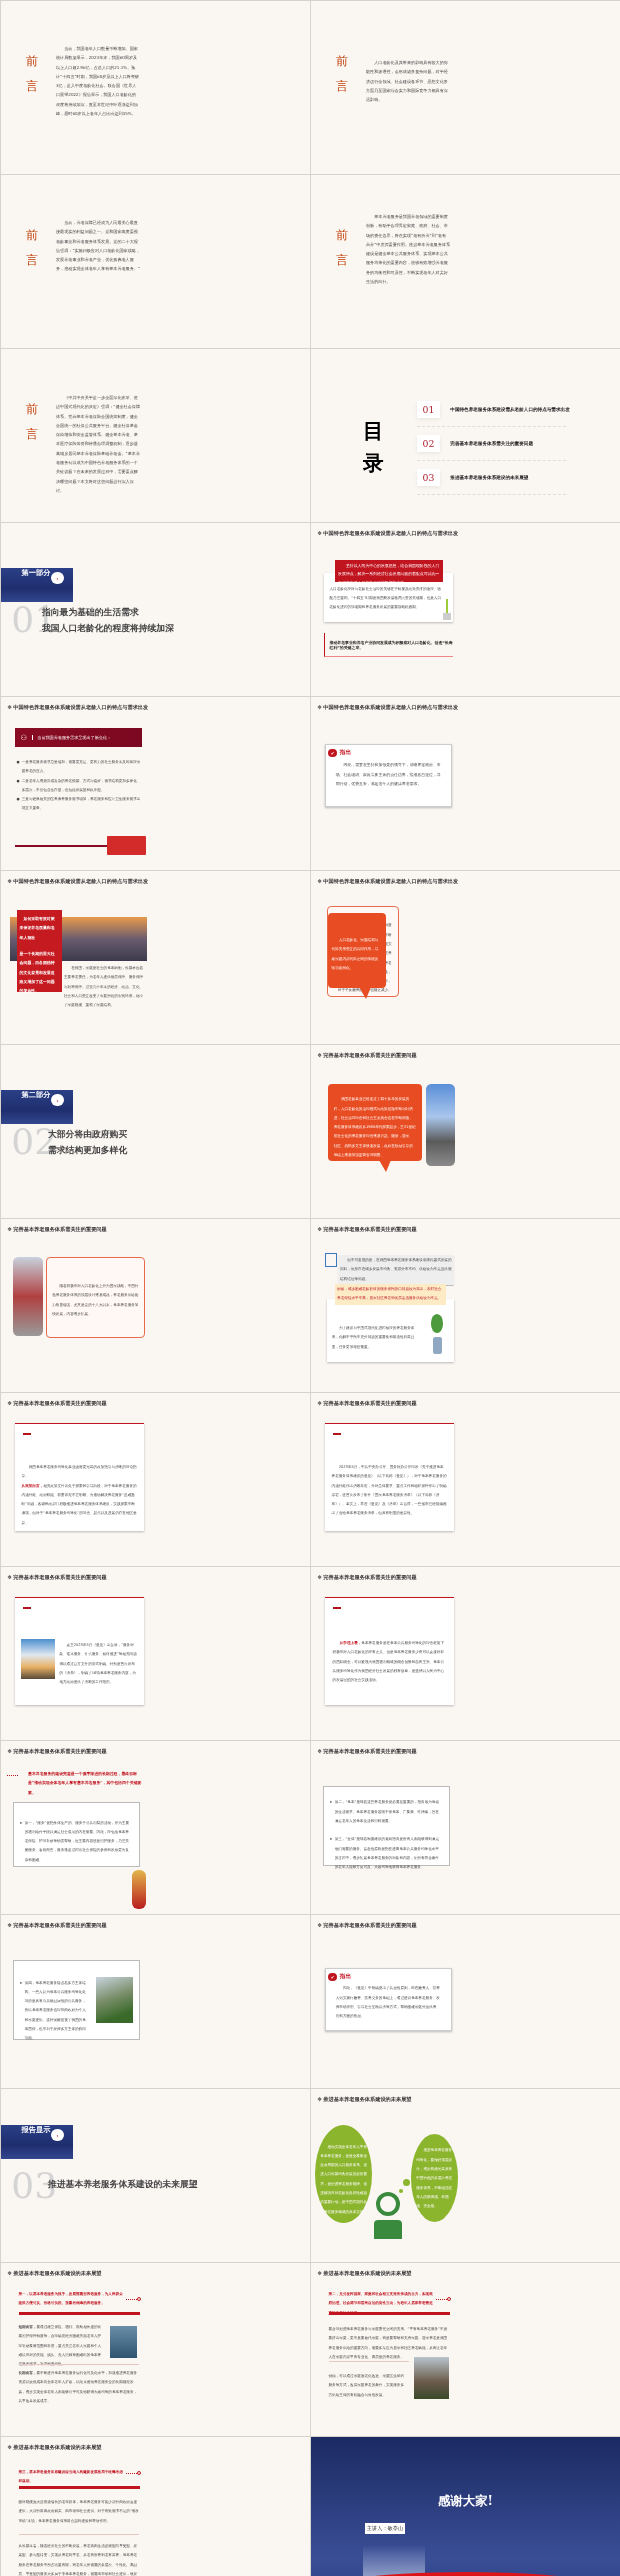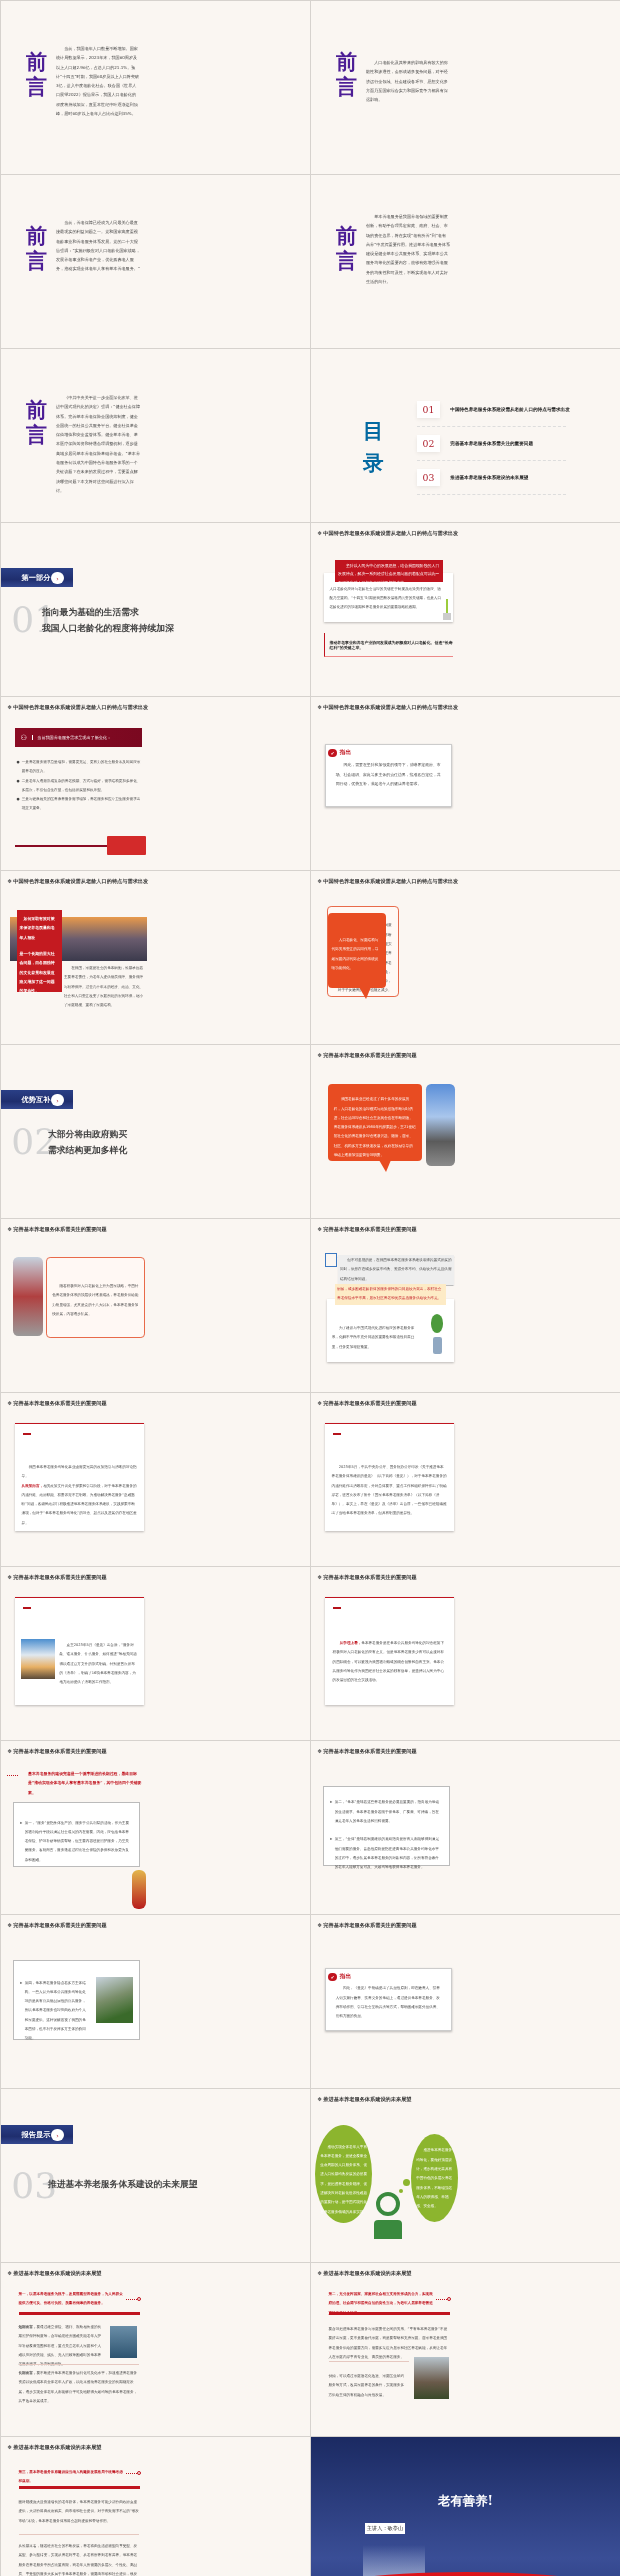--- a/index.html
+++ b/index.html
@@ -11,7 +11,7 @@
   .p.tight { line-height: 8.8px; }
 
   
-  .pre-title { position: absolute; left: 25px; top: 48px; width: 15.5px; font-size: 21px; line-height: 25px; font-weight: bold; color: #4c1d95; }
+  .pre-title { position: absolute; left: 25px; top: 48px; width: 15.5px; font-size: 12px; line-height: 25px; font-weight: normal; color: #c2410c; }
   .pre-text { position: absolute; left: 55px; width: 84px; }
 
   

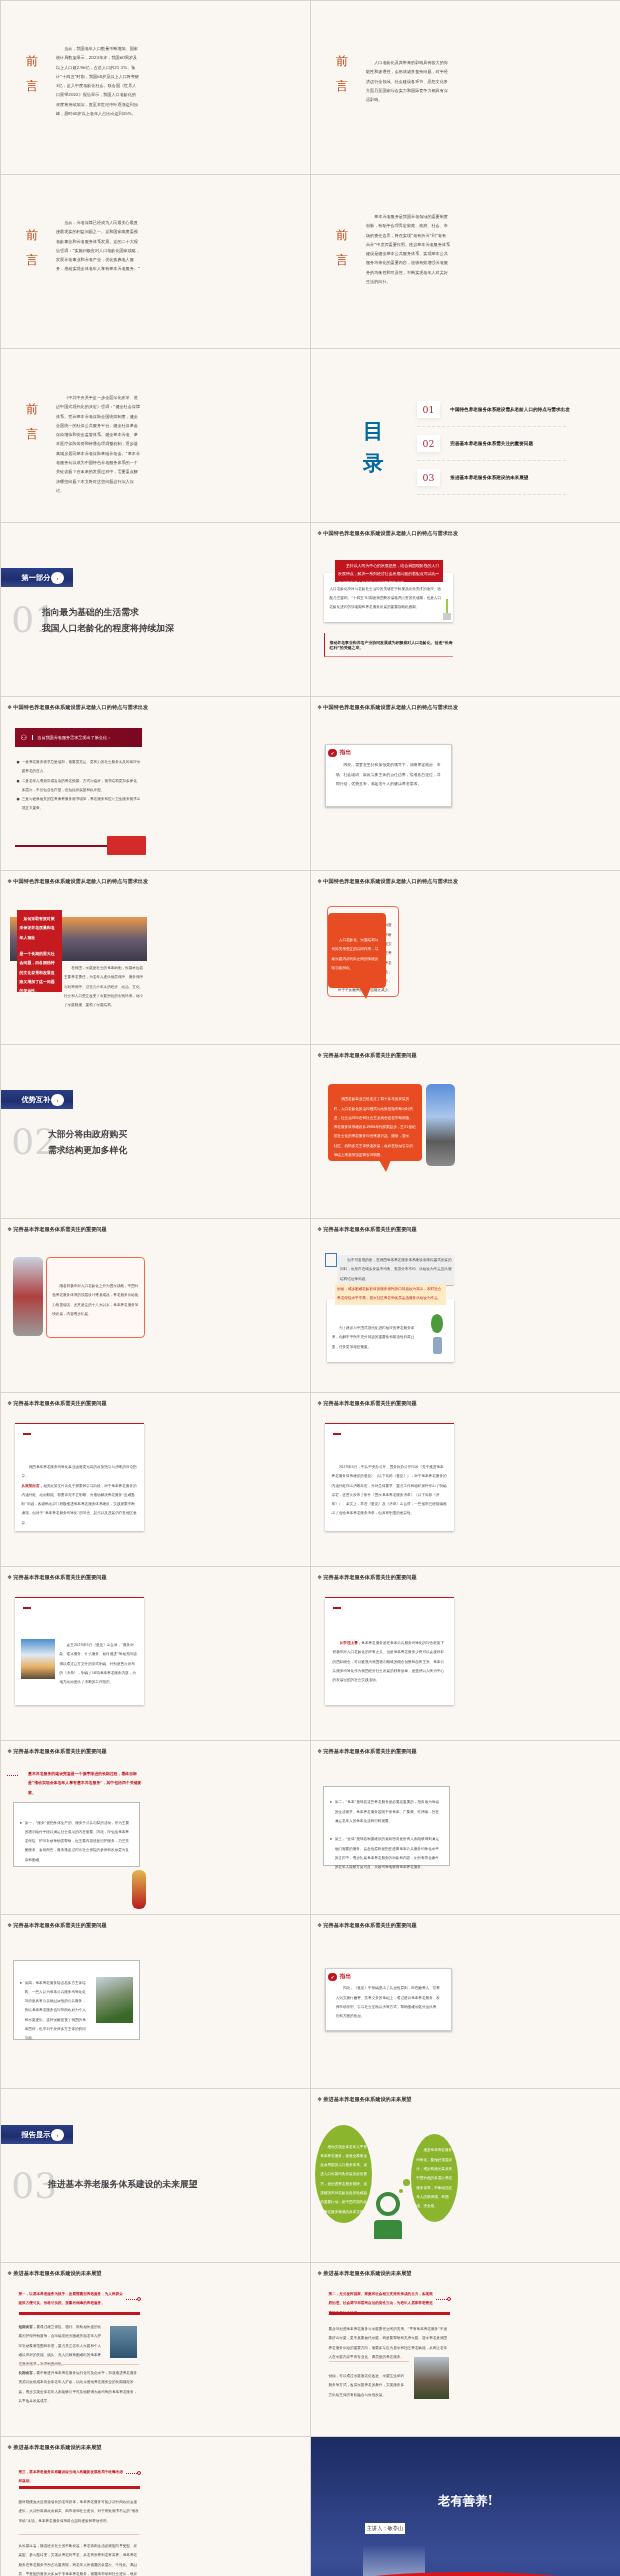--- a/index.html
+++ b/index.html
@@ -15,7 +15,7 @@
   .pre-text { position: absolute; left: 55px; width: 84px; }
 
   
-  .toc-title { position: absolute; left: 52px; top: 66px; font-size: 20.6px; line-height: 32px; font-weight: bold; color: #0369a1; width: 20.6px; }
+  .toc-title { position: absolute; left: 52px; top: 66px; font-size: 20.6px; line-height: 32px; font-weight: bold; color: #000000; width: 20.6px; }
   .toc-item { position: absolute; left: 106px; display: flex; align-items: center; width: 196px; }
   .toc-num { width: 23px; height: 16.5px; background: #fff; box-shadow: 0 2.1px 4.1px rgba(0,0,0,0.08); color: #b0212e; font-size: 9.3px; display: flex; align-items: center; justify-content: center; }
   .toc-label { margin-left: 10.3px; font-size: 4.6px; font-weight: bold; color: #222; }

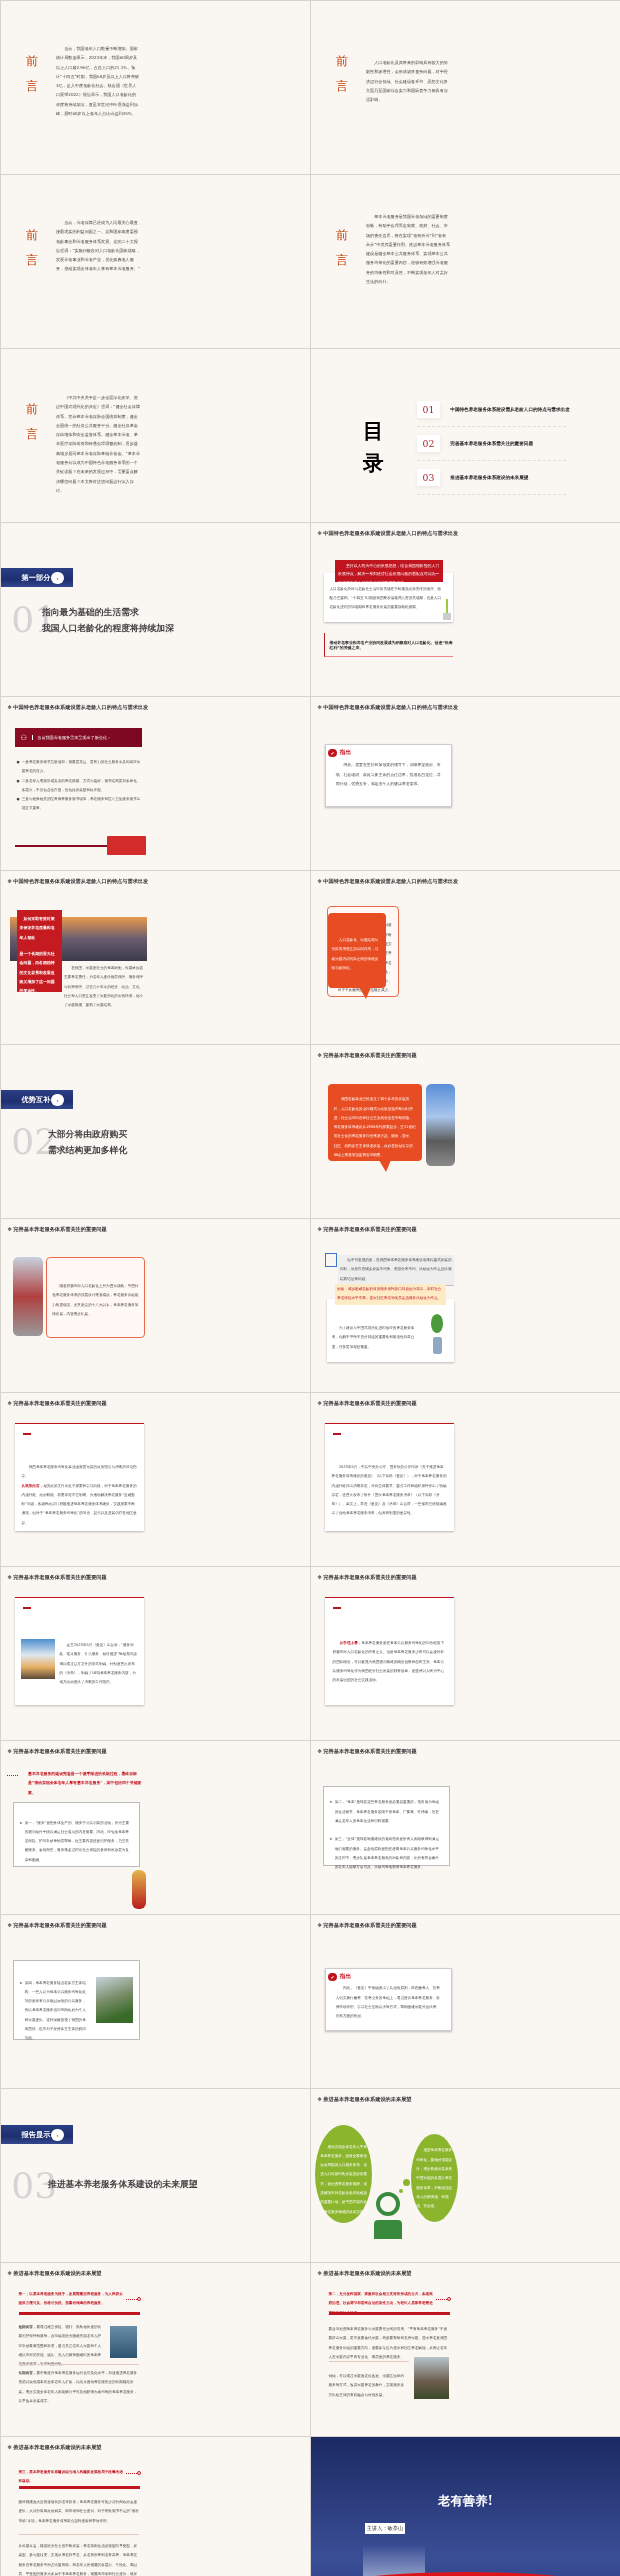--- a/index.html
+++ b/index.html
@@ -22,7 +22,7 @@
   .toc-line { position: absolute; left: 106px; width: 149px; border-top: 0.5px dashed #ddd; }
 
   
-  .sec-band { position: absolute; left: 0; top: 45px; width: 72px; height: 19px; background: linear-gradient(180deg,#2a3f86 0%,#1f2e6e 60%,#33478f 100%); display: flex; align-items: center; }
+  .sec-band { position: absolute; left: 0; top: 45px; width: 72px; height: 34px; background: linear-gradient(180deg,#2a3f86 0%,#1f2e6e 60%,#33478f 100%); display: flex; }
   .sec-band .lbl { color: #fff; font-size: 7.2px; font-weight: bold; margin-left: 20.6px; }
   .sec-band .arrow { position: absolute; right: 9.3px; top: 4.1px; width: 12.4px; height: 12.4px; border-radius: 50%; background: #fff; color: #b0212e; font-size: 6.2px; display: flex; align-items: center; justify-content: center; }
   .sec-num { position: absolute; left: 10.3px; top: 76px; font-size: 36px; color: #d4d4d4; line-height: 41px; }

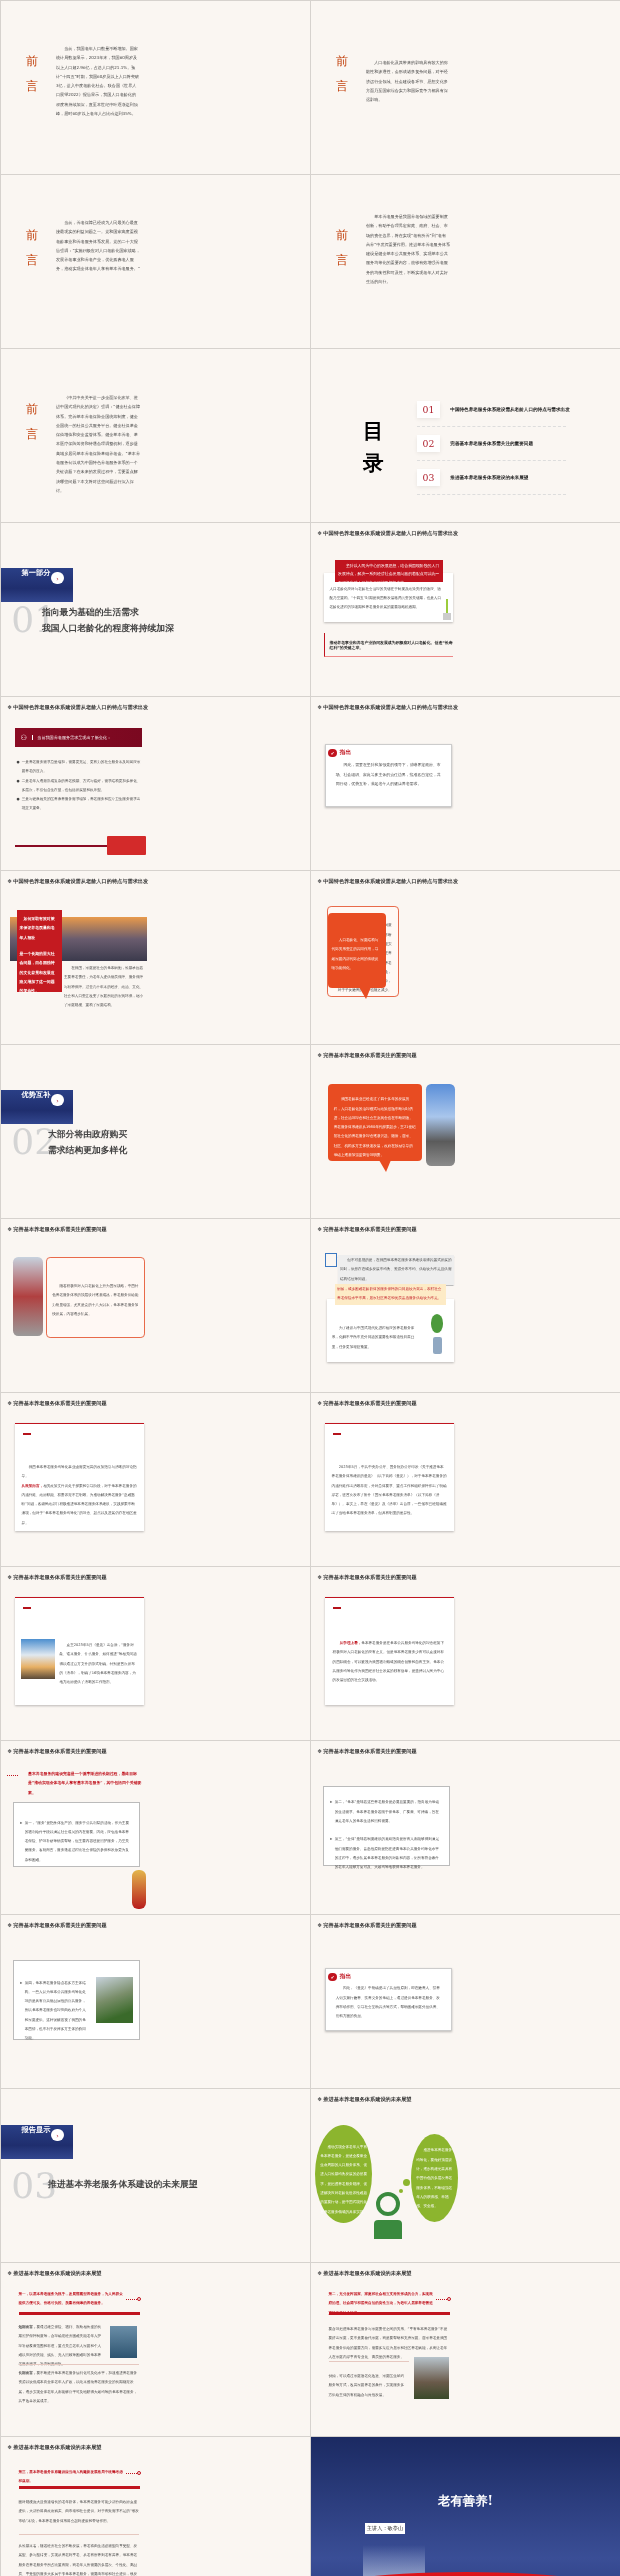--- a/index.html
+++ b/index.html
@@ -176,7 +176,7 @@
 
   <div class="slide">
     <div class="sec-band">
-      <span class="lbl serif">优势互补</span>
+      <span class="lbl serif">第二部分</span>
       <span class="arrow">›</span>
     </div>
     <div class="sec-num serif">02</div>

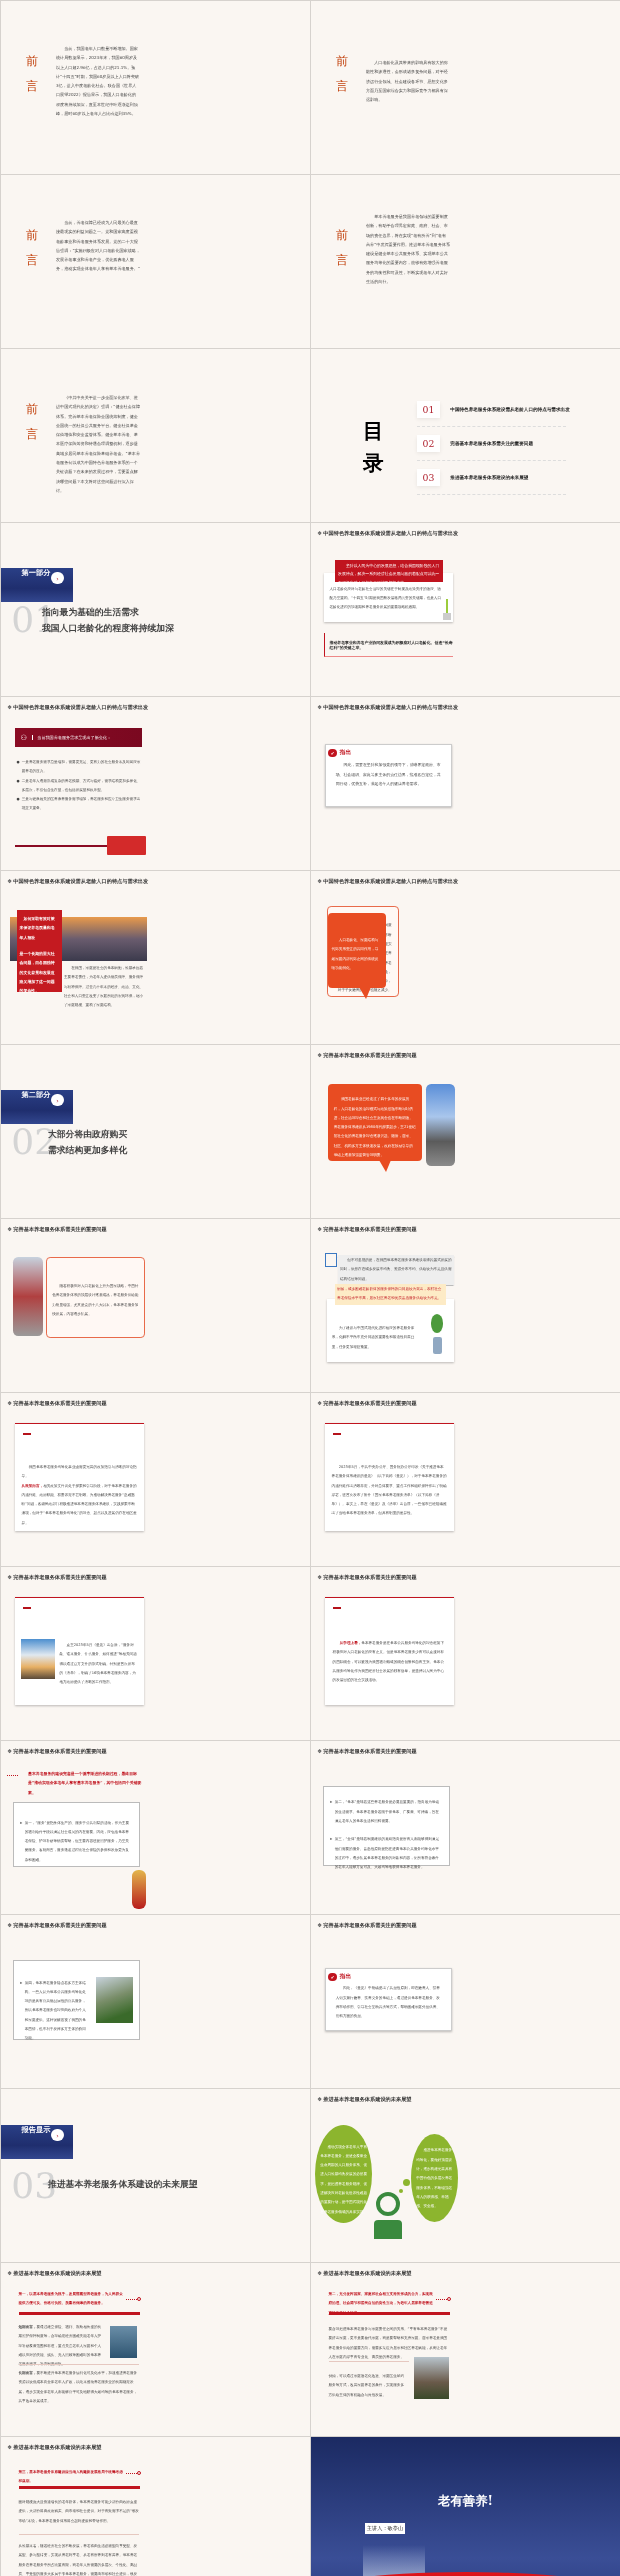--- a/index.html
+++ b/index.html
@@ -371,7 +371,7 @@
     <div style="position:absolute;left:17.5px;top:105px;width:121px;font-size:3.6px;line-height:9.3px;color:#444">从长期来看，随着经济社会的不断发展，养老将由生活必需型向享受型、发展型、参与型转变，实现从养老到享老、从老有所养到老有善养。基本养老服务在养老服务中所占比重有限，而老年人所需要的多层次、个性化、高品质、享受型的服务大多属于非基本养老服务，需要由市场和社会提供，银发经济发展因而也更具活力和潜力。</div>
   </div>
   <div class="slide" style="background:linear-gradient(180deg,#1b2a62 0%,#3a4e96 70%,#2a3c80 100%)">
-    <div class="serif" style="position:absolute;left:0;width:100%;top:56px;text-align:center;color:#fff;font-size:12.4px;font-weight:bold">老有善养!</div>
+    <div class="serif" style="position:absolute;left:0;width:100%;top:56px;text-align:center;color:#fff;font-size:12.4px;font-weight:bold">感谢大家!</div>
     <div style="position:absolute;left:54px;top:86px;width:40px;height:11.3px;background:#fff;color:#222;font-size:5.2px;display:flex;align-items:center;justify-content:center">主讲人：敬亭山</div>
     <div style="position:absolute;left:52px;top:108px;width:62px;height:41px;background:linear-gradient(180deg,transparent 0%,rgba(220,230,245,0.7) 100%)"></div>
     <div style="position:absolute;left:-10.3px;top:135px;width:330px;height:46px;background:linear-gradient(180deg,#e0141a,#a00a10);border-radius:50% 50% 0 0"></div>

